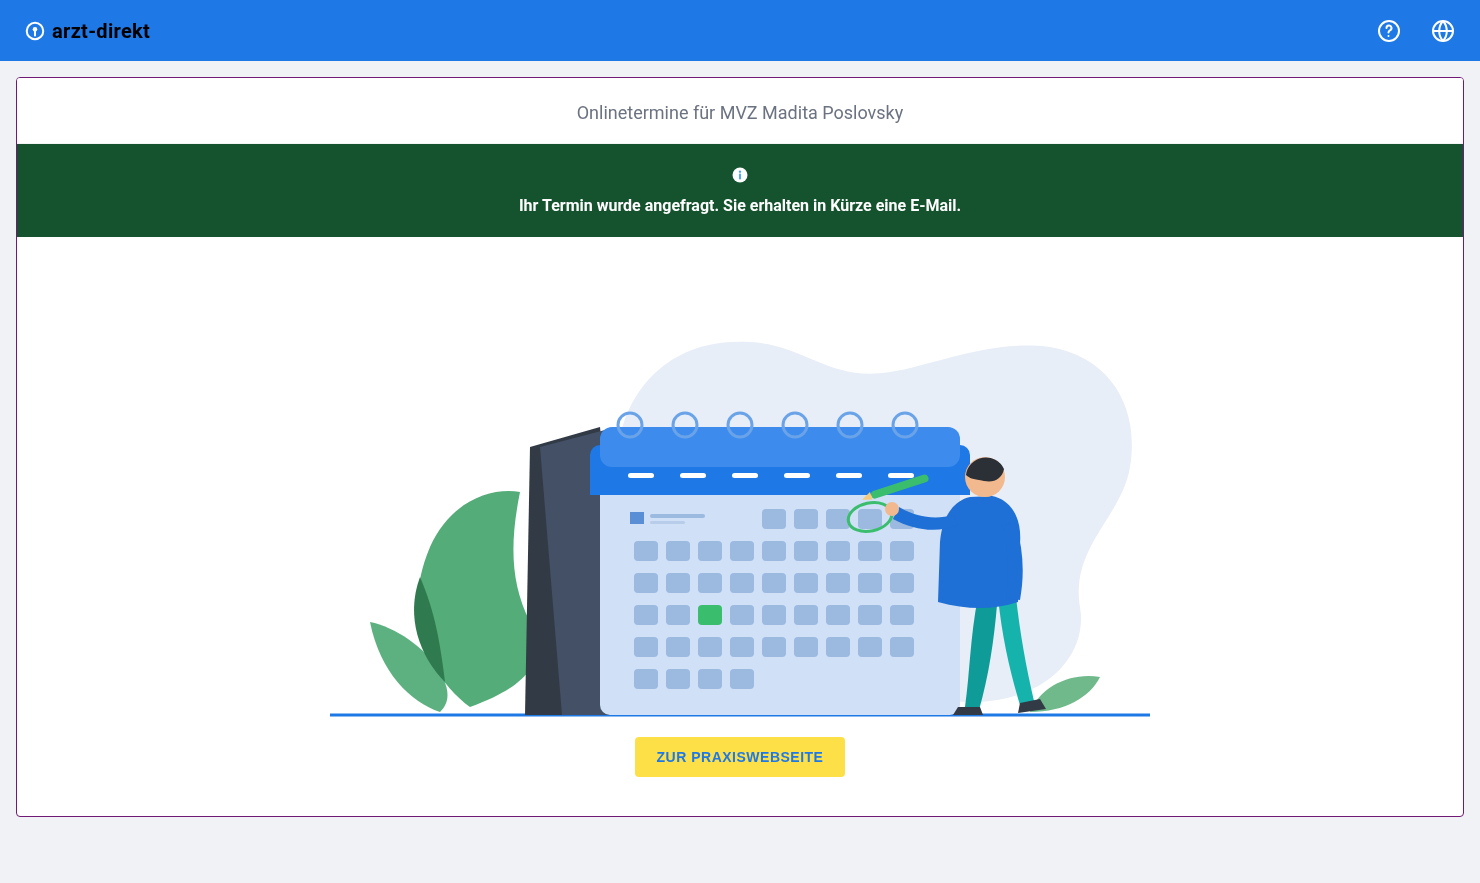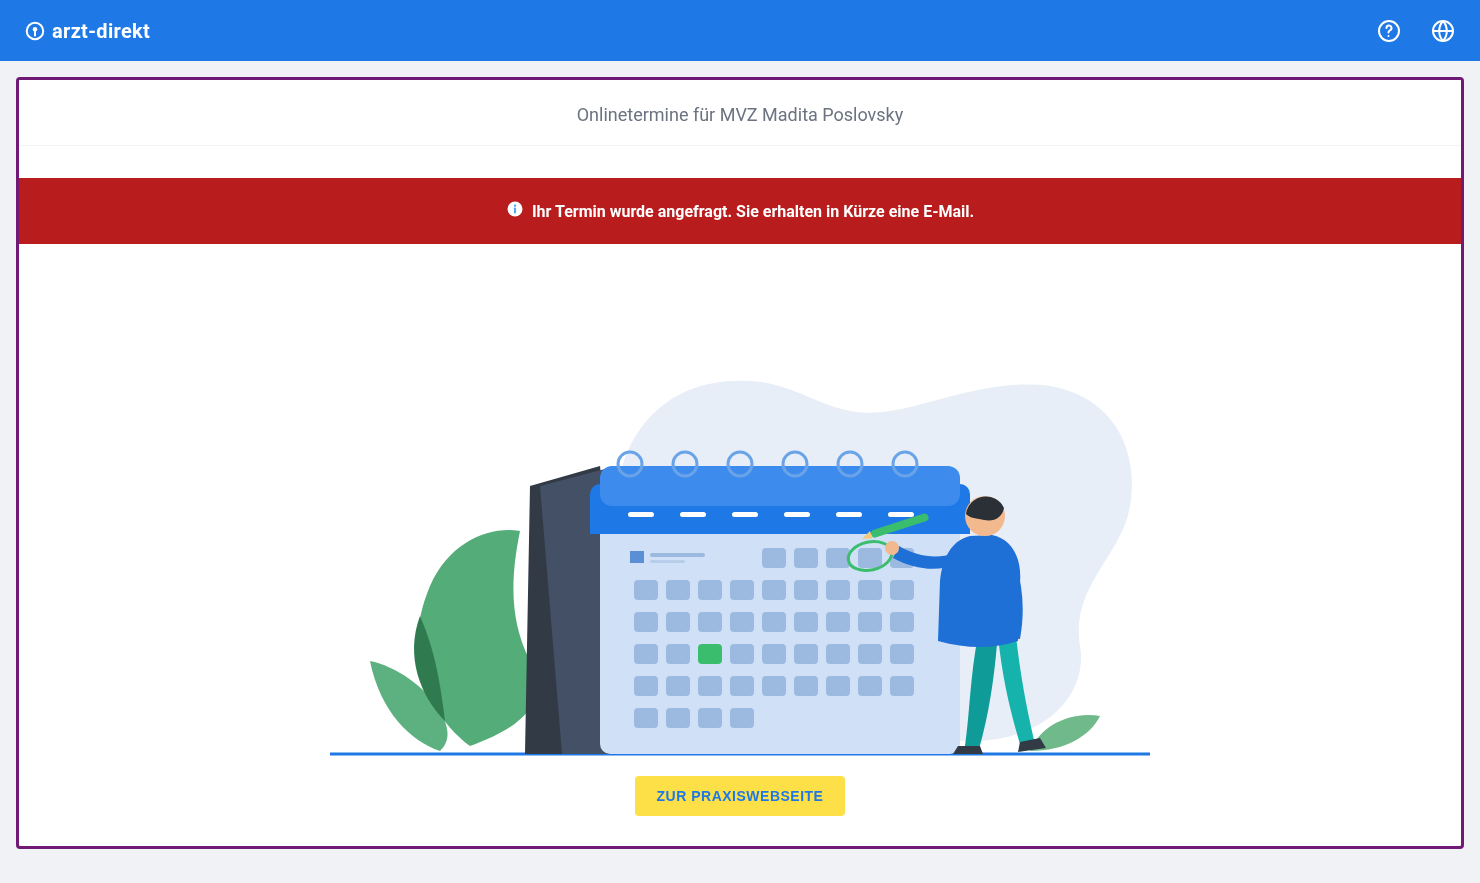--- a/index.html
+++ b/index.html
@@ -18,7 +18,7 @@
     align-items: center;
     justify-content: space-between;
     padding: 0 24px;
-    color: #ffffff;
+    color: #000000;
   }
   .brand {
     display: flex;

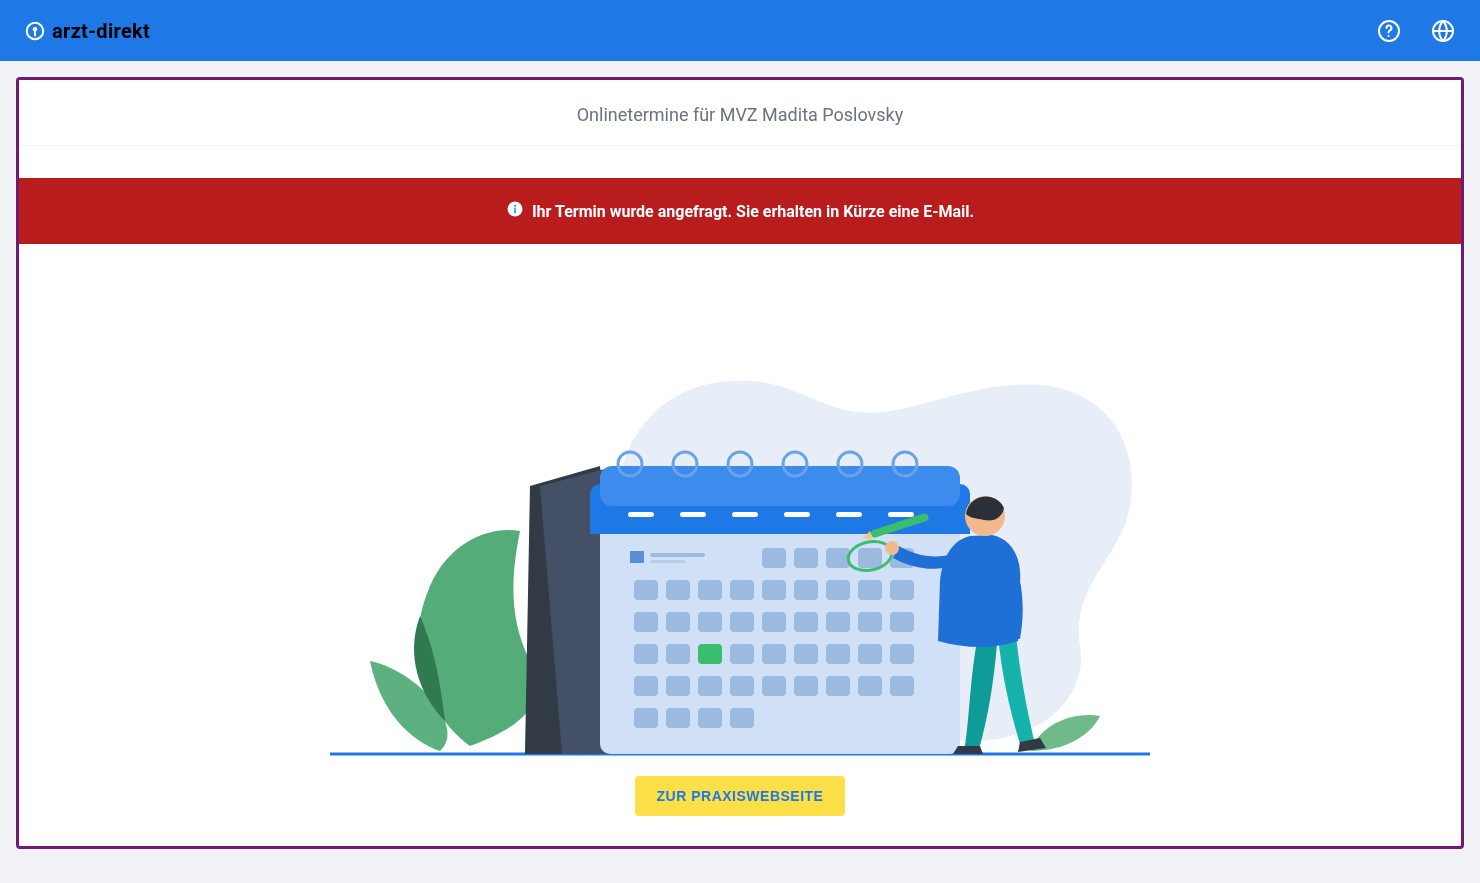--- a/index.html
+++ b/index.html
@@ -50,13 +50,12 @@
   }
   .card {
     background:#fff;
-    border:3px solid #701a75;
+    border:1px solid #701a75;
     border-radius:4px;
     overflow:hidden;
     min-height: 740px;
     display:flex;
     flex-direction:column;
-    gap:32px;
   }
   .card-title {
     text-align:center;

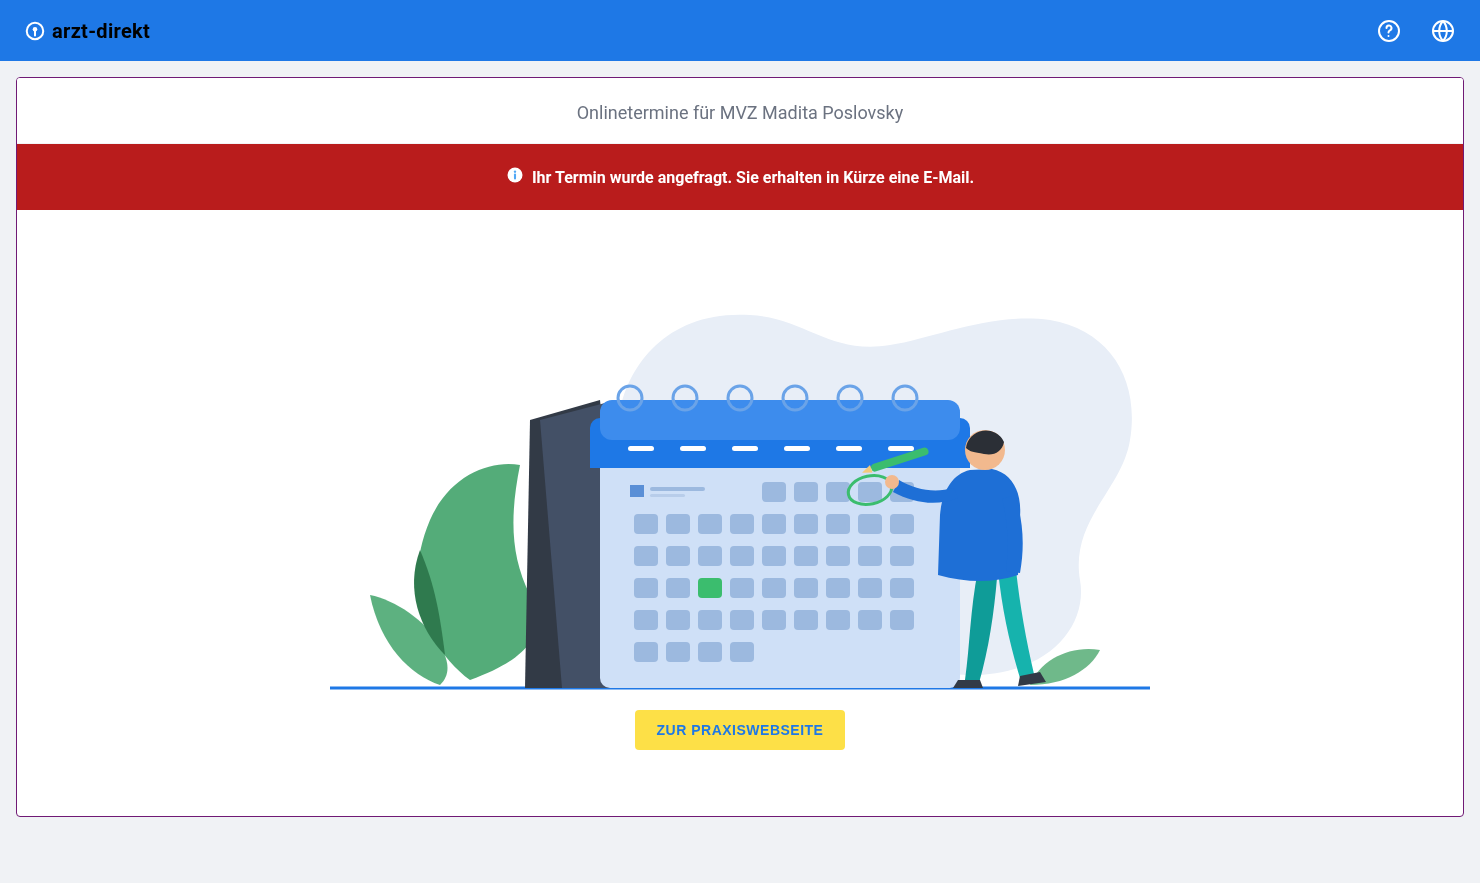--- a/index.html
+++ b/index.html
@@ -68,7 +68,7 @@
 
   
   .banner {
-    background:#b91c1c;
+    background:#14532d;
     color:#fff;
     display:flex;
     align-items:center;
@@ -77,6 +77,7 @@
     padding:22px 14px;
     font-weight:700;
     font-size:16px;
+    flex-direction:column;
   }
 
   

